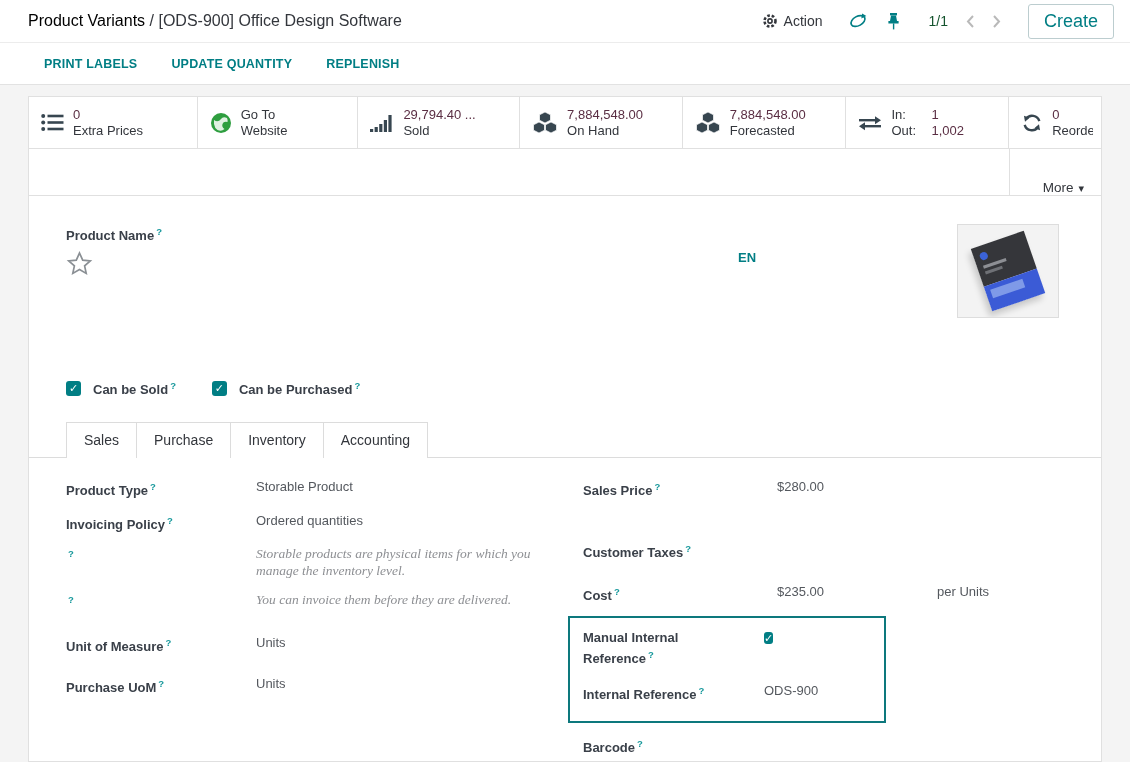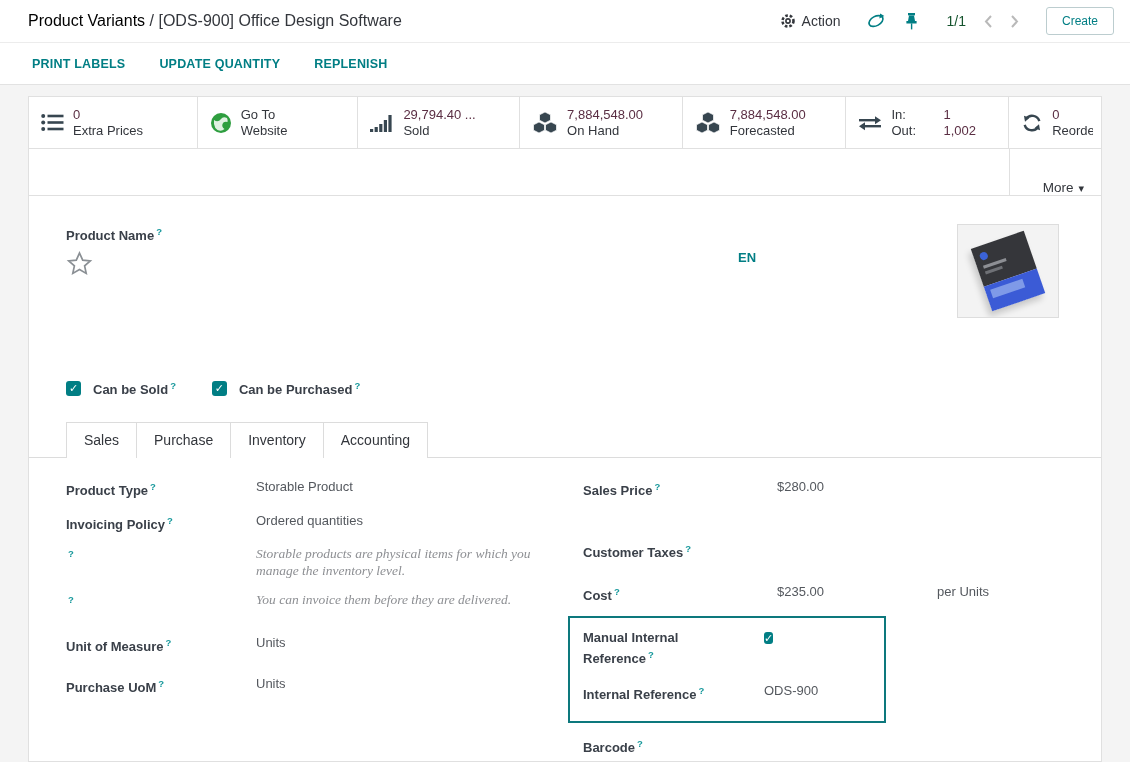--- a/index.html
+++ b/index.html
@@ -17,7 +17,7 @@
   .pin-btn { margin-left:10px; }
   .pager { margin-left:22px; font-size:14px; color:#14532d; }
   .chev { margin-left:10px; }
-  .btn-create { margin-left:18px; background:#fff; border:1px solid #bccdcf; color:#017e84; font-size:12px; padding:6px 15px; border-radius:3px; cursor:pointer; font-family:inherit; }
+  .btn-create { margin-left:18px; background:#fff; border:1px solid #bccdcf; color:#017e84; font-size:18px; padding:6px 15px; border-radius:3px; cursor:pointer; font-family:inherit; }
 
   
   .control-bar { height:42px; background:#fff; border-bottom:1px solid #e2e2e2; display:flex; align-items:center; gap:34px; padding-left:32px; }

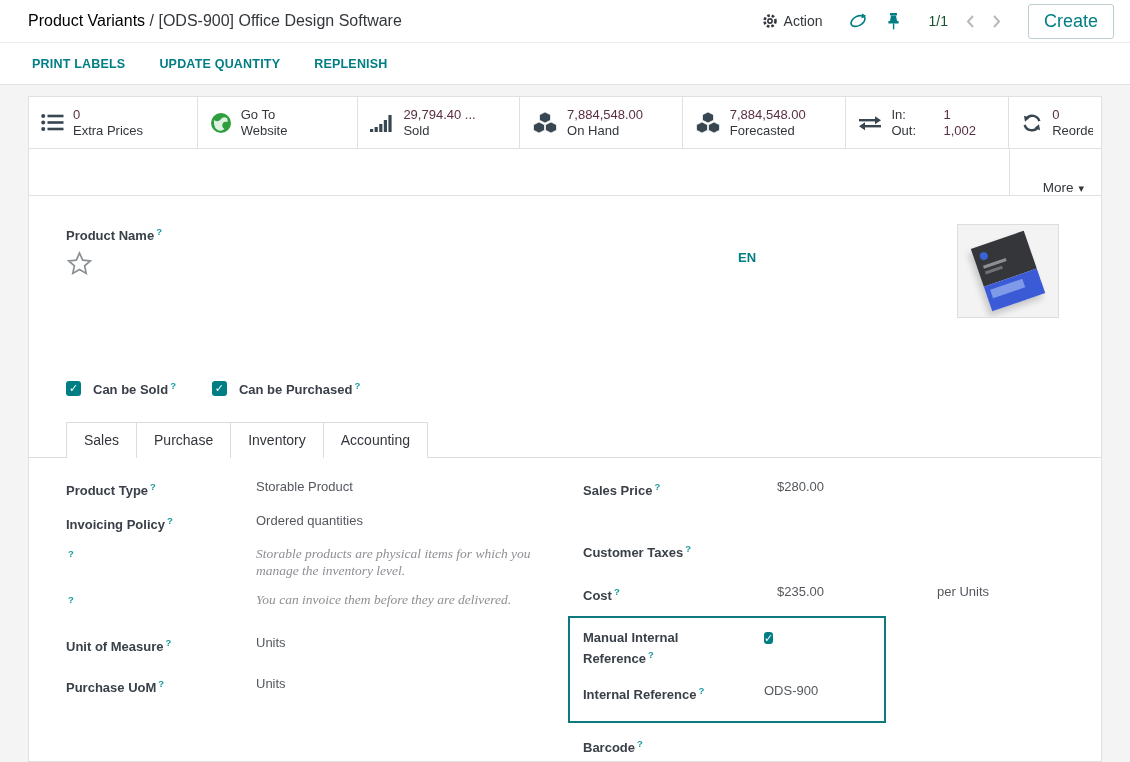--- a/index.html
+++ b/index.html
@@ -20,7 +20,7 @@
   .btn-create { margin-left:18px; background:#fff; border:1px solid #bccdcf; color:#017e84; font-size:18px; padding:6px 15px; border-radius:3px; cursor:pointer; font-family:inherit; }
 
   
-  .control-bar { height:42px; background:#fff; border-bottom:1px solid #e2e2e2; display:flex; align-items:center; gap:34px; padding-left:32px; }
+  .control-bar { height:42px; background:#fff; border-bottom:1px solid #e2e2e2; display:flex; align-items:center; gap:34px; padding-left:44px; }
   .ctrl-btn { color:#017e84; font-weight:bold; font-size:12.5px; letter-spacing:.2px; cursor:pointer; background:none; border:none; font-family:inherit; }
 
   

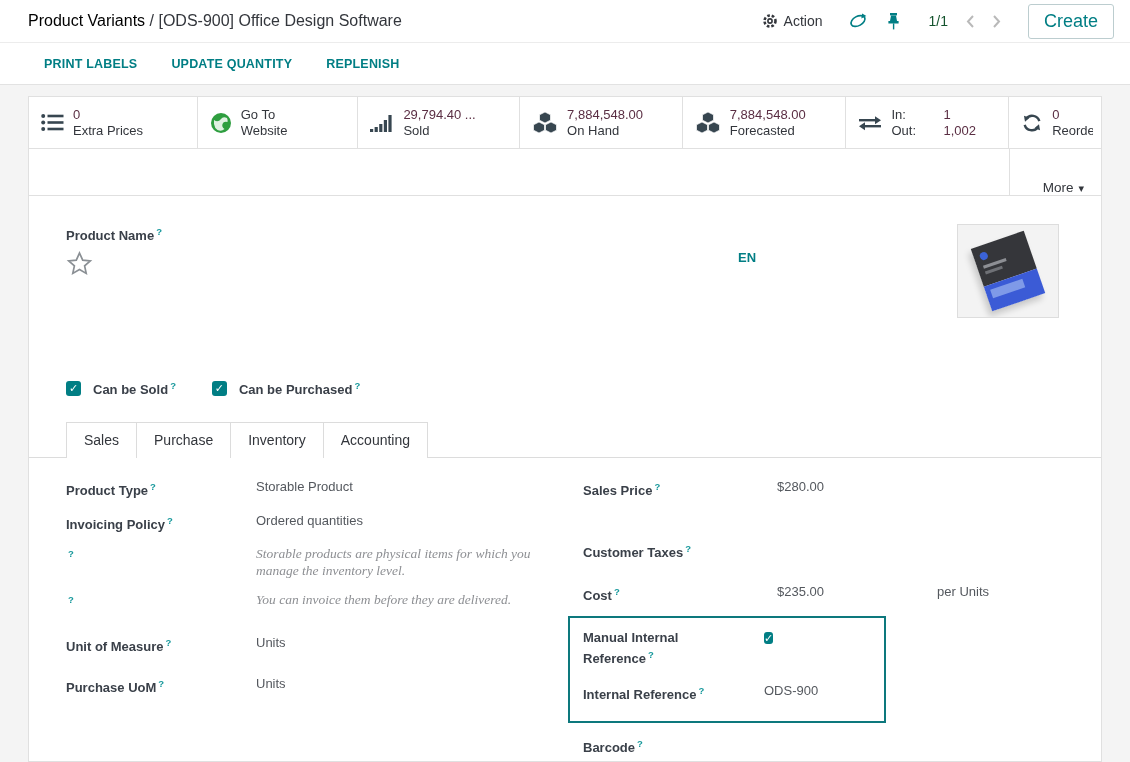--- a/index.html
+++ b/index.html
@@ -36,7 +36,7 @@
   .stat-val { color:#5a2e43; }
   .stat-plain { color:#33363c; }
   .stat-lbl { color:#33363c; }
-  .io-grid { display:grid; grid-template-columns:30px auto; line-height:16px; column-gap:22px; }
+  .io-grid { display:grid; grid-template-columns:30px auto; line-height:16px; column-gap:10px; }
   .more-row { height:47px; border-bottom:1px solid #e0e0e0; display:flex; justify-content:flex-end; }
   .more-cell { width:92px; border-left:1px solid #e0e0e0; display:flex; align-items:flex-end; justify-content:center; gap:5px; color:#33363c; font-size:13.5px; cursor:pointer;padding-left:16px; }
   .caret { font-size:11px; color:#33363c; }

